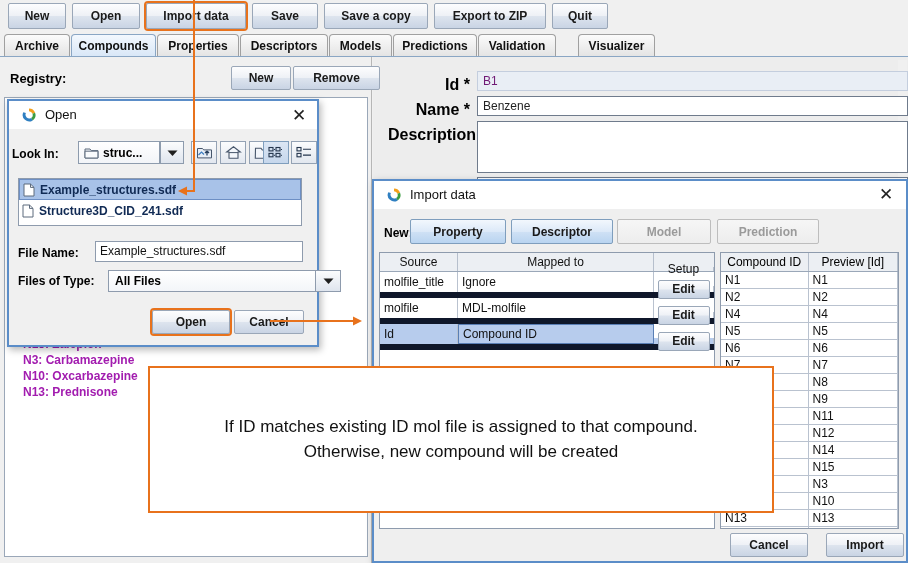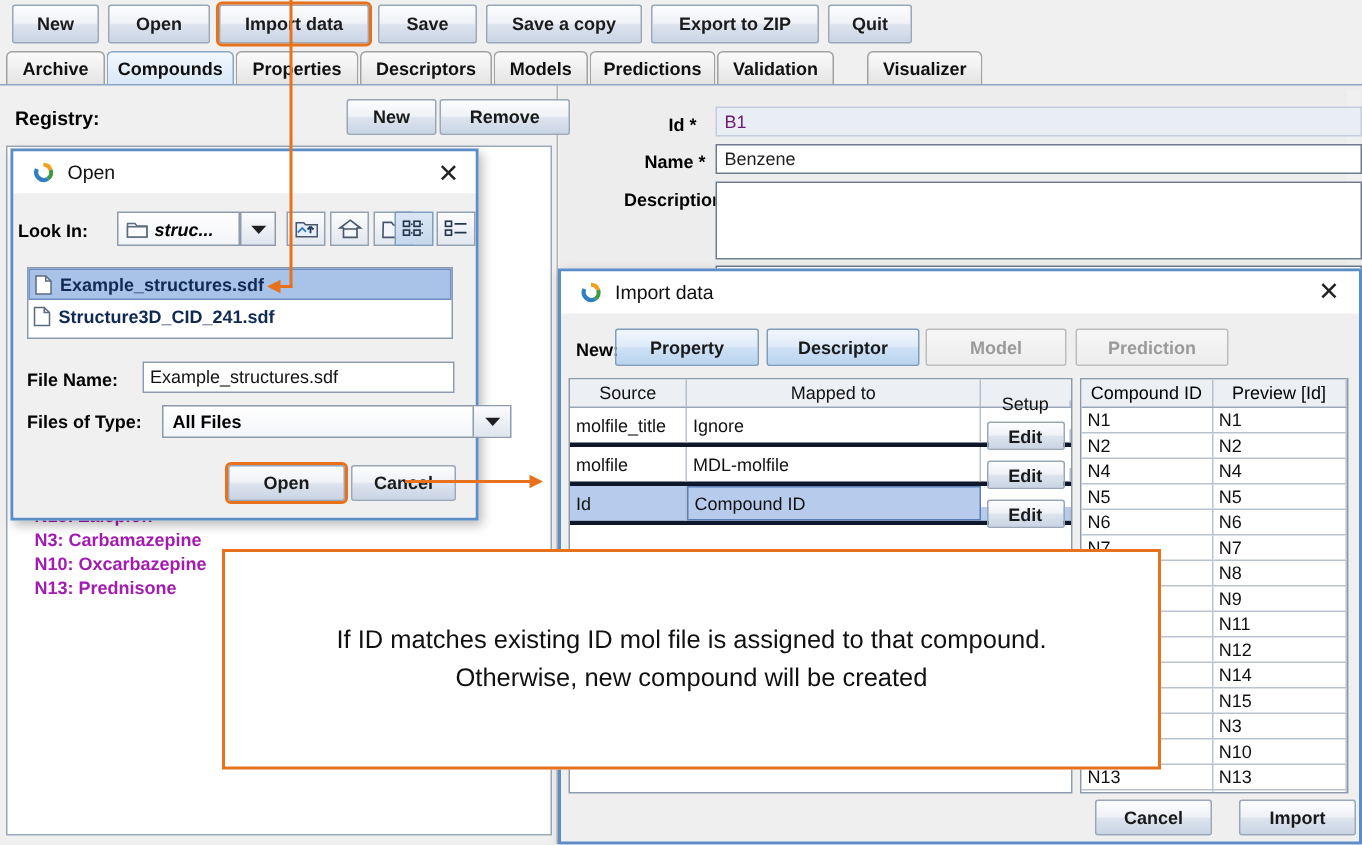--- a/index.html
+++ b/index.html
@@ -69,7 +69,7 @@
   #cmplist .row{padding:1px 18px;font-weight:bold;font-size:12px;color:#a21caf;}
 
   
-  .flabel{text-align:center;font-weight:bold;font-size:12px;margin-left:20px;}
+  .flabel{text-align:right;font-weight:bold;font-size:16px;}
   #lblId{left:400px;top:76px;width:70px;}
   #lblName{left:390px;top:101px;width:80px;}
   #lblDesc{left:388px;top:126px;width:82px;}

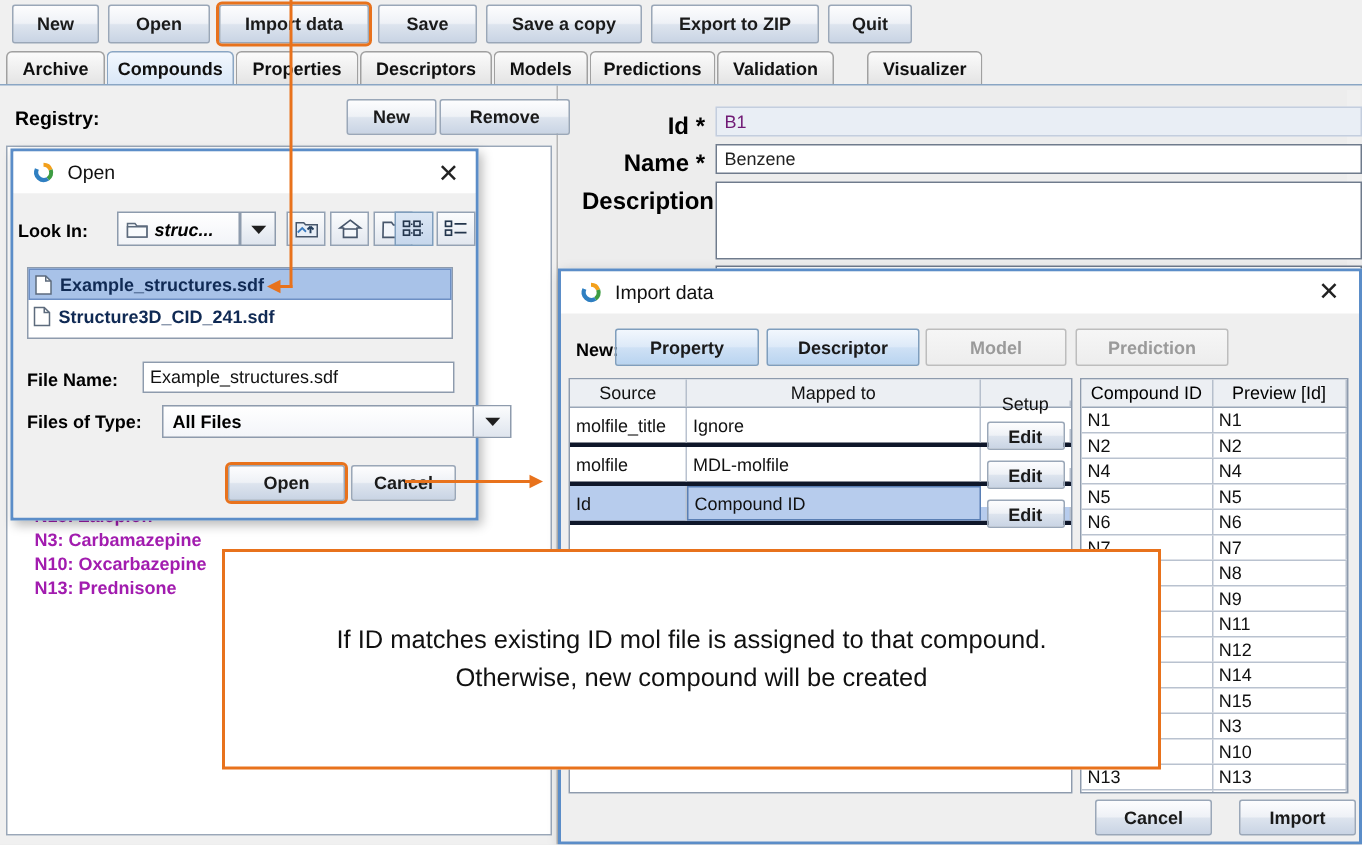--- a/index.html
+++ b/index.html
@@ -99,7 +99,7 @@
   .lookLbl{position:absolute;left:12px;top:147px;font-weight:bold;font-size:12px;}
   #lookCombo{position:absolute;left:78px;top:141px;width:82px;height:23px;
      background:linear-gradient(to bottom,#ffffff,#f2f4f8);
-     border:1px solid #8d9bad;box-sizing:border-box;display:flex;align-items:center;font-style:italic;}
+     border:1px solid #8d9bad;box-sizing:border-box;display:flex;align-items:center;}
   #lookCombo .ctext{font-weight:bold;font-size:12px;margin-left:24px;}
   #lookArrow{position:absolute;left:160px;top:141px;width:24px;height:23px;
      border:1px solid #8d9bad;box-sizing:border-box;

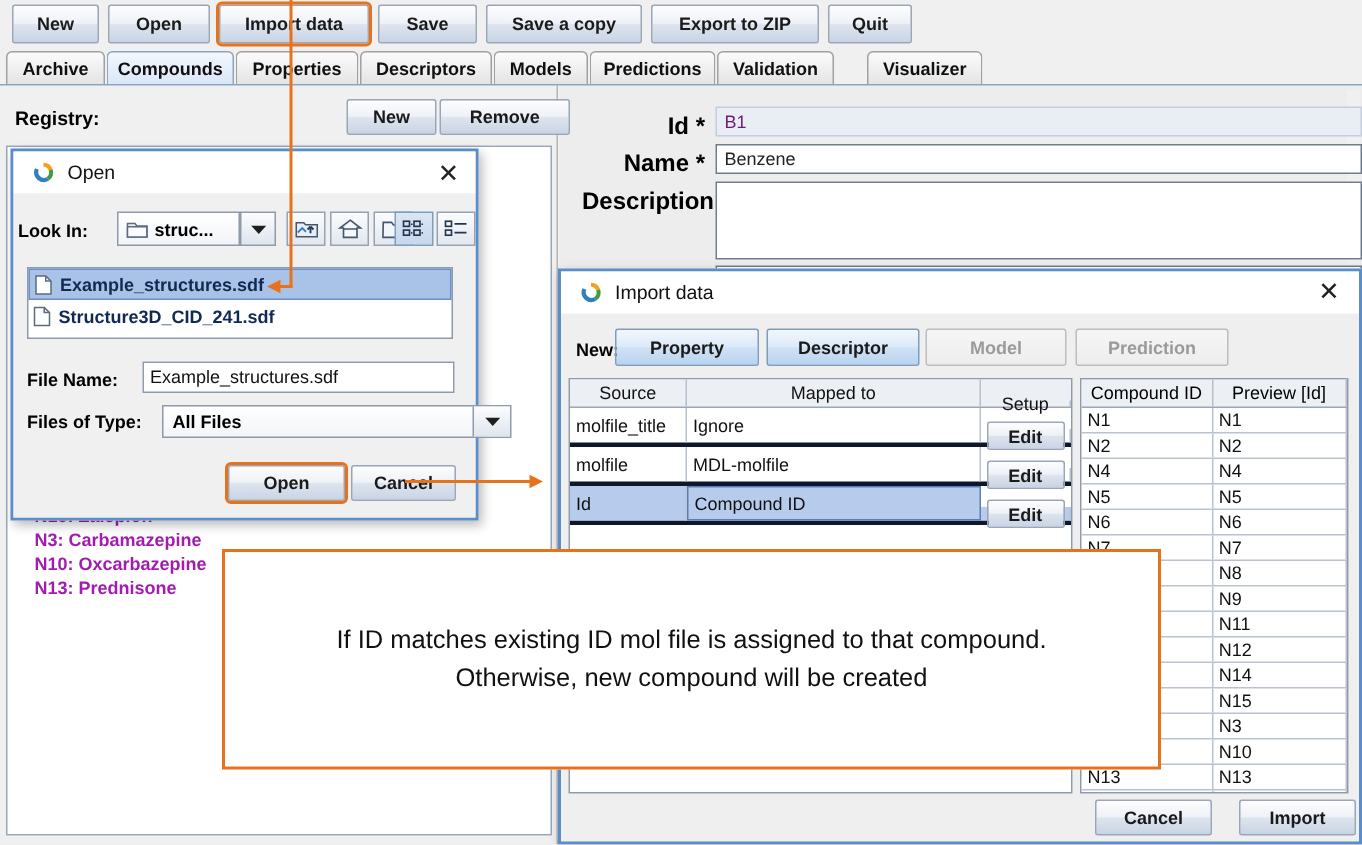--- a/index.html
+++ b/index.html
@@ -148,7 +148,7 @@
   .mhdr{display:flex;height:18px;background:#eceff3;border-bottom:1px solid #9aa7b8;}
   .mhdr div{display:flex;align-items:center;justify-content:center;font-size:12px;
      color:#111;border-right:1px solid #b6bfcc;box-sizing:border-box;}
-  .mrow{display:flex;height:26px;border-bottom:3px solid #0f172a;box-sizing:border-box;}
+  .mrow{display:flex;height:26px;border-bottom:6px solid #0f172a;box-sizing:border-box;}
   .mrow>div{display:flex;align-items:center;font-size:12px;color:#111;
      border-right:1px solid #b9c2cf;box-sizing:border-box;padding-left:4px;}
   .mrow.sel>div{background:#b7cced;}

